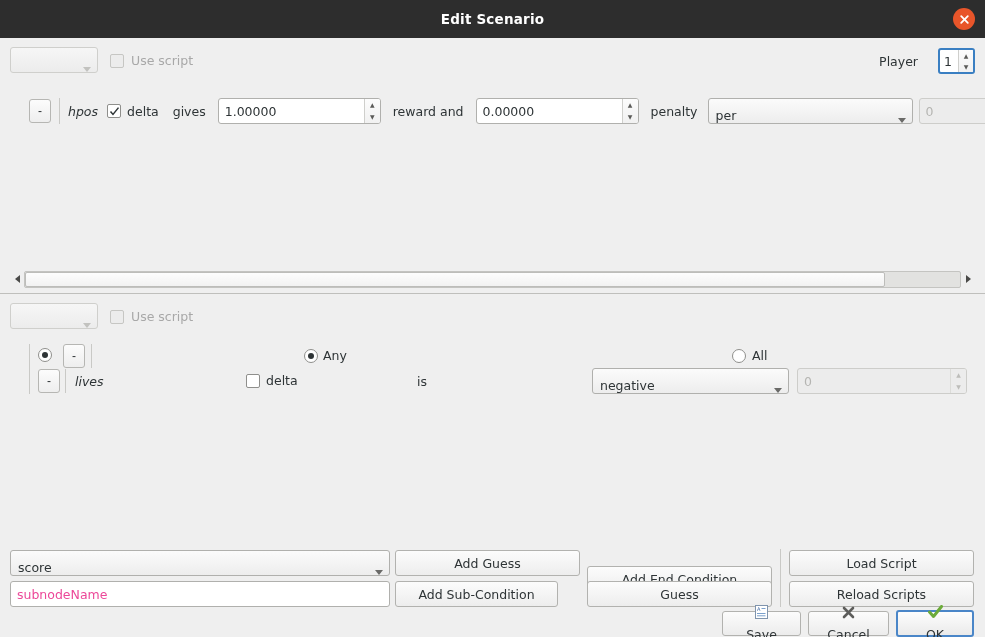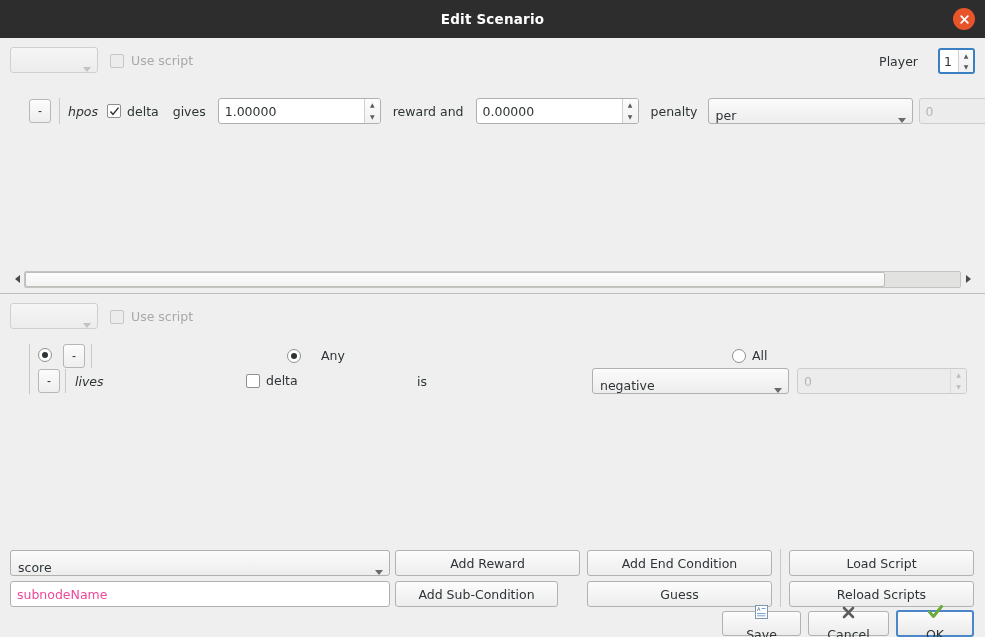--- a/index.html
+++ b/index.html
@@ -276,7 +276,7 @@
     <span class="lbl italic abs" style="left:46px; top:32px;">lives</span>
   </div>
 
-  <div class="row abs" style="left:287px; top:348px; gap:20px;">
+  <div class="row abs" style="left:304px; top:348px; gap:5px;">
     <span class="radio">
       <span class="dot"></span>
     </span>

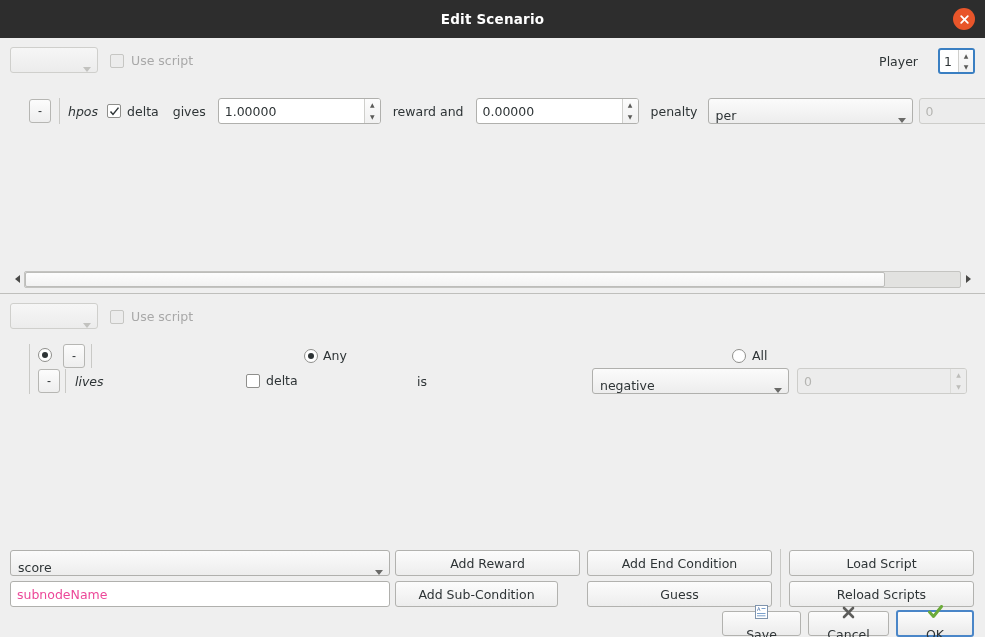--- a/index.html
+++ b/index.html
@@ -317,7 +317,7 @@
     <span title="subnodeName">subnodeName</span>
   </div>
 
-  <div class="pushbtn abs" style="left:395px; top:550px; width:185px;">Add Reward</div>
+  <div class="pushbtn abs" style="left:395px; top:550px; width:185px;">Add Guess</div>
   <div class="pushbtn abs" style="left:395px; top:581px; width:163px;">Add Sub-Condition</div>
 
   <div class="pushbtn abs" style="left:587px; top:550px; width:185px;">Add End Condition</div>

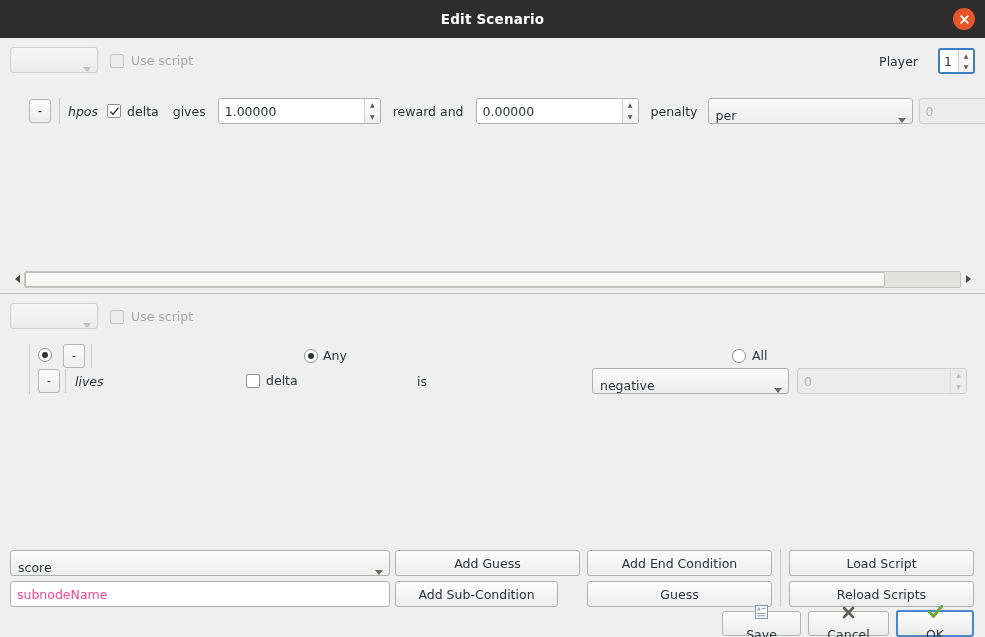--- a/index.html
+++ b/index.html
@@ -320,7 +320,7 @@
   <div class="pushbtn abs" style="left:395px; top:550px; width:185px;">Add Guess</div>
   <div class="pushbtn abs" style="left:395px; top:581px; width:163px;">Add Sub-Condition</div>
 
-  <div class="pushbtn abs" style="left:587px; top:550px; width:185px;">Add End Condition</div>
+  <div class="pushbtn abs" style="left:587px; top:566px; width:185px;">Add End Condition</div>
   <div class="pushbtn abs" style="left:587px; top:581px; width:185px;">Guess</div>
 
   <div class="vsep abs" style="left:780px; top:549px; height:58px;"></div>

